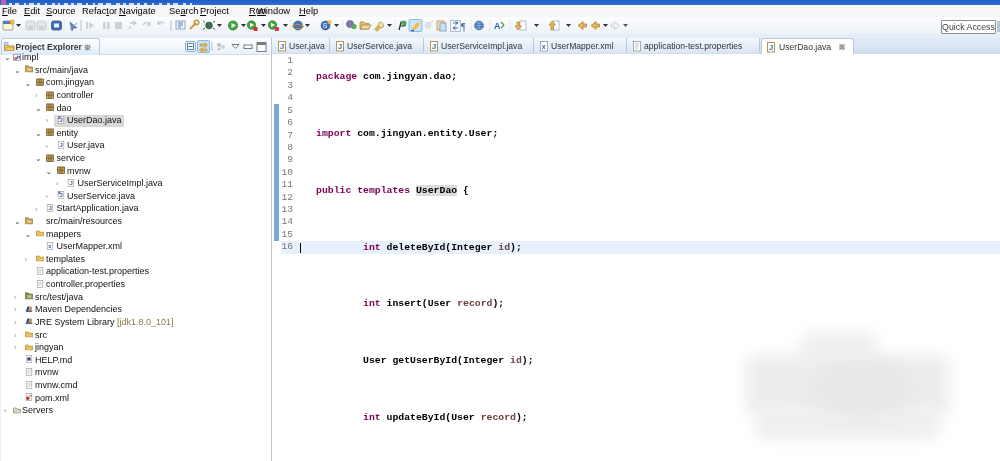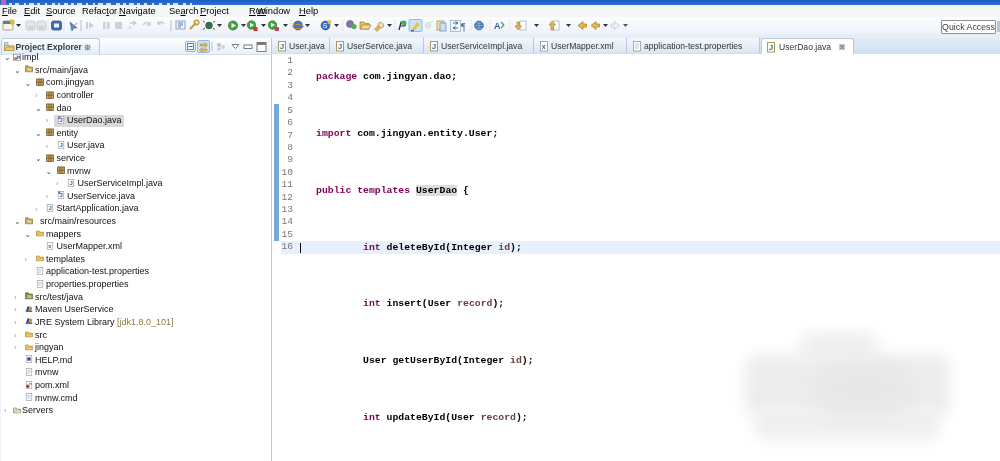--- a/index.html
+++ b/index.html
@@ -380,7 +380,7 @@
         <path d="M0.5 3 L0.5 8.5 L9.5 8.5 L9.5 2.5 L5 2.5 L4 1 L0.5 1 Z" fill="#c9a158" stroke="#8a6d2f" stroke-width="0.8"></path>
         <rect x="3" y="4" width="5" height="3.5" fill="#e4cc96"></rect>
       </svg>
-      <span class="lb" style="left:39px">src/main/resources</span>
+      <span class="lb" style="left:45px">src/main/resources</span>
     </div>
 <div class="trow">
       <span class="ar" style="left:23.5px">⌄</span>

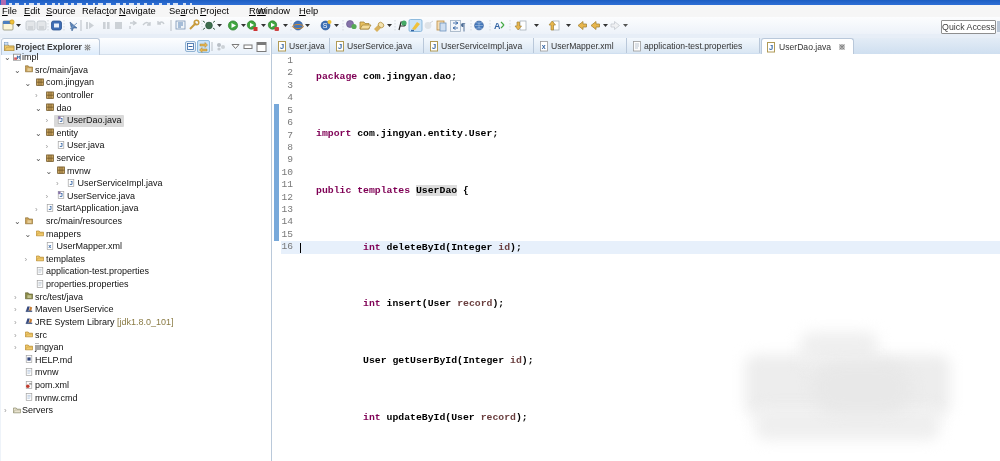--- a/index.html
+++ b/index.html
@@ -417,7 +417,7 @@
         <rect x="1.5" y="0.5" width="7" height="9" fill="#fdfdfd" stroke="#9a9a9a" stroke-width="0.8"></rect>
         <path d="M3 3 H7 M3 4.8 H7 M3 6.6 H6" stroke="#a9b6c4" stroke-width="0.8"></path>
       </svg>
-      <span class="lb" style="left:45px">properties.properties</span>
+      <span class="lb" style="left:45px">controller.properties</span>
     </div>
 <div class="trow">
       <span class="ar c" style="left:13px">›</span>

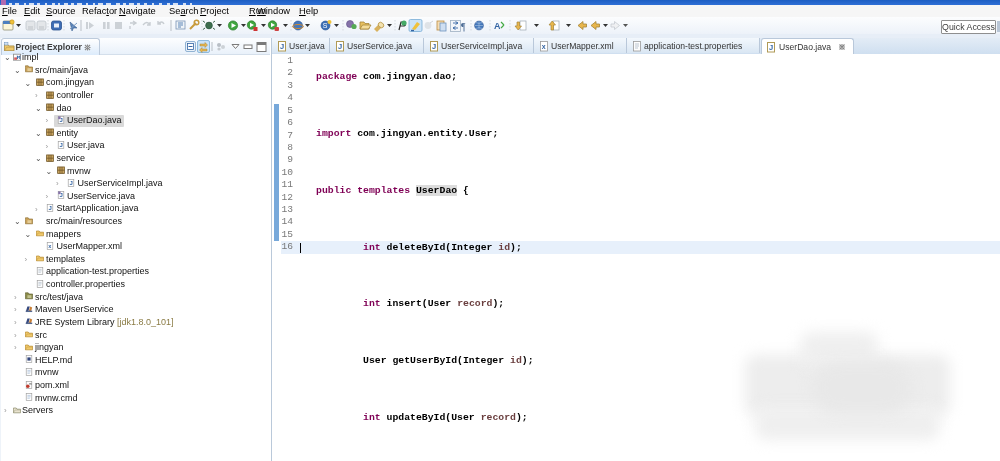--- a/index.html
+++ b/index.html
@@ -434,7 +434,7 @@
         <polygon points="4.5,8.5 6.5,2 9,3 7.5,8.5" fill="#c97f35"></polygon>
         <rect x="1" y="7" width="8" height="1.8" fill="#55688f"></rect>
       </svg>
-      <span class="lb" style="left:34px">Maven UserService</span>
+      <span class="lb" style="left:34px">Maven Dependencies</span>
     </div>
 <div class="trow">
       <span class="ar c" style="left:13px">›</span>

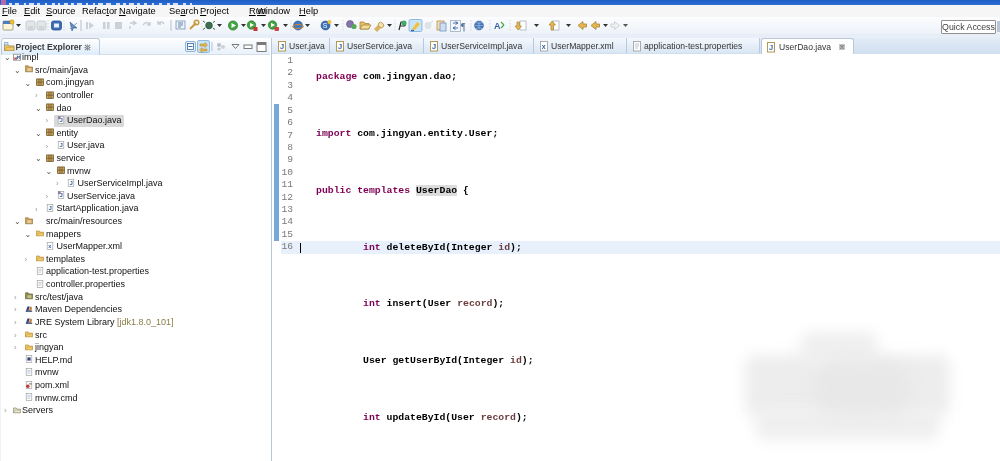--- a/index.html
+++ b/index.html
@@ -478,17 +478,17 @@
 <div class="trow">
       <svg style="left:24px" viewBox="0 0 10 10" width="8" height="8">
         <rect x="1.5" y="0.5" width="7" height="9" fill="#fdfdfd" stroke="#9a9a9a" stroke-width="0.8"></rect>
+        <path d="M3 3 H7 M3 4.8 H7 M3 6.6 H6" stroke="#9fb6d4" stroke-width="0.8"></path>
+      </svg>
+      <span class="lb" style="left:34px">mvnw.cmd</span>
+    </div>
+<div class="trow">
+      <svg style="left:24px" viewBox="0 0 10 10" width="8" height="8">
+        <rect x="1.5" y="0.5" width="7" height="9" fill="#fdfdfd" stroke="#9a9a9a" stroke-width="0.8"></rect>
         <circle cx="3.5" cy="6.5" r="2.2" fill="#c0392b"></circle>
         <text x="5" y="5" font-size="4.5" fill="#555" font-family="Liberation Sans">m</text>
       </svg>
       <span class="lb" style="left:34px">pom.xml</span>
-    </div>
-<div class="trow">
-      <svg style="left:24px" viewBox="0 0 10 10" width="8" height="8">
-        <rect x="1.5" y="0.5" width="7" height="9" fill="#fdfdfd" stroke="#9a9a9a" stroke-width="0.8"></rect>
-        <path d="M3 3 H7 M3 4.8 H7 M3 6.6 H6" stroke="#9fb6d4" stroke-width="0.8"></path>
-      </svg>
-      <span class="lb" style="left:34px">mvnw.cmd</span>
     </div>
 <div class="trow">
       <span class="ar c" style="left:3px">›</span>

